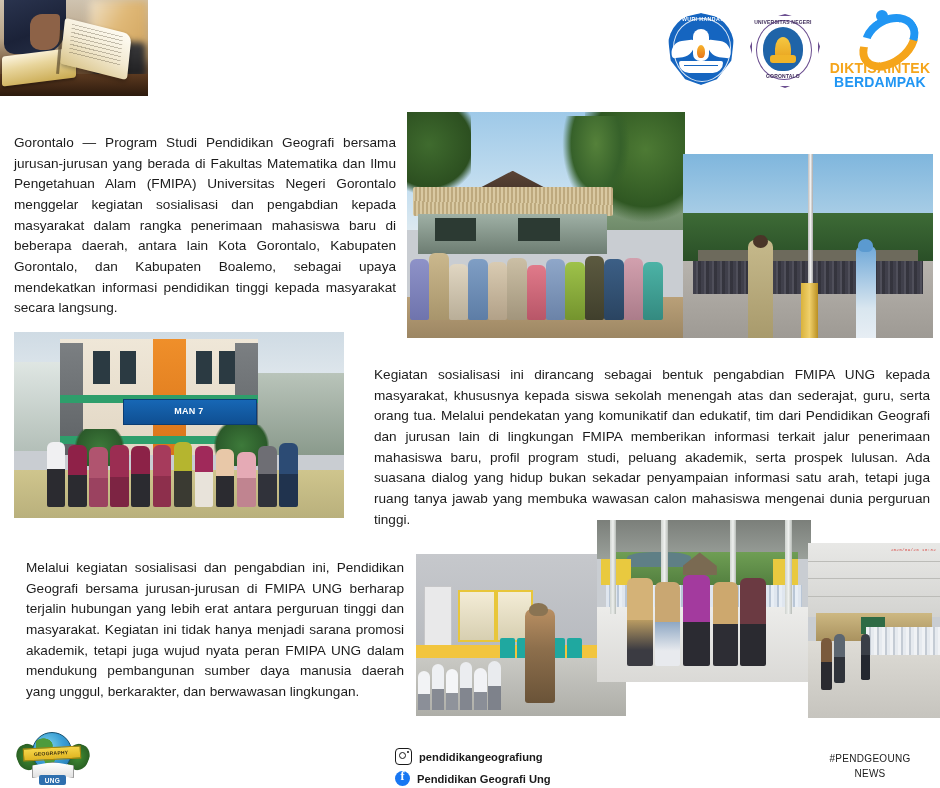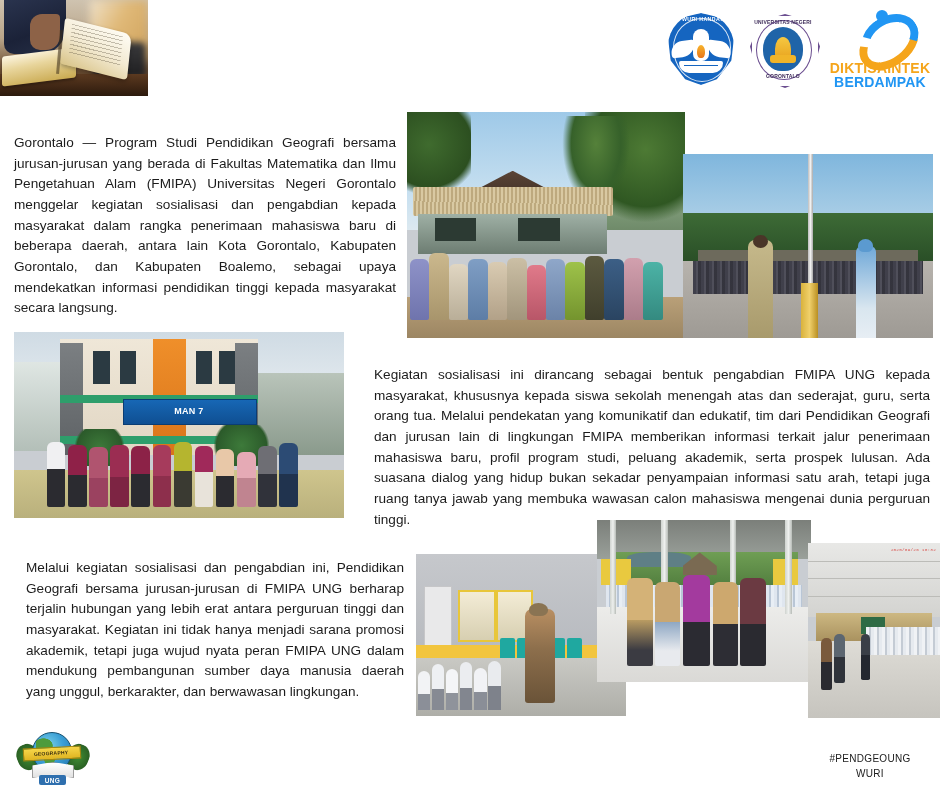--- a/index.html
+++ b/index.html
@@ -719,6 +719,16 @@
   </div>
 
 
+  <div class="footer-social">
+    <div class="social-row">
+      <span class="ig-icon"></span>
+      <span>pendidikangeografiung</span>
+    </div>
+    <div class="social-row">
+      <span class="fb-icon"></span>
+      <span>Pendidikan Geografi Ung</span>
+    </div>
+  </div>
 
   <div class="footer-hashtag">
     <div>#PENDGEOUNG</div>

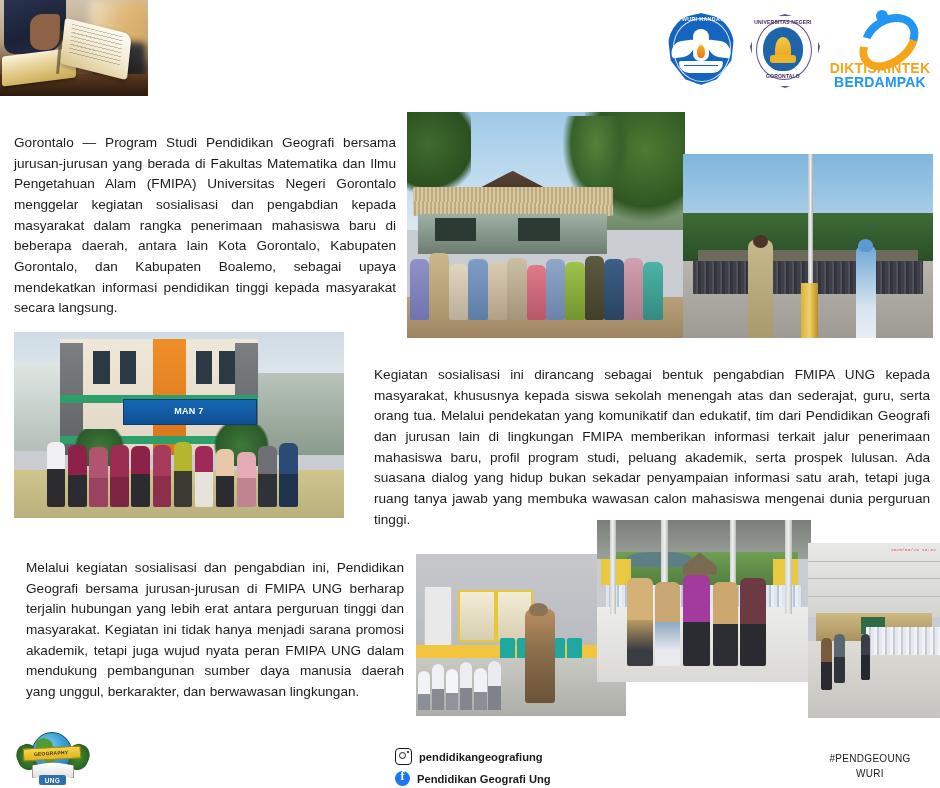--- a/index.html
+++ b/index.html
@@ -732,7 +732,7 @@
 
   <div class="footer-hashtag">
     <div>#PENDGEOUNG</div>
-    <div>WURI</div>
+    <div>NEWS</div>
   </div>
 
 </div>

